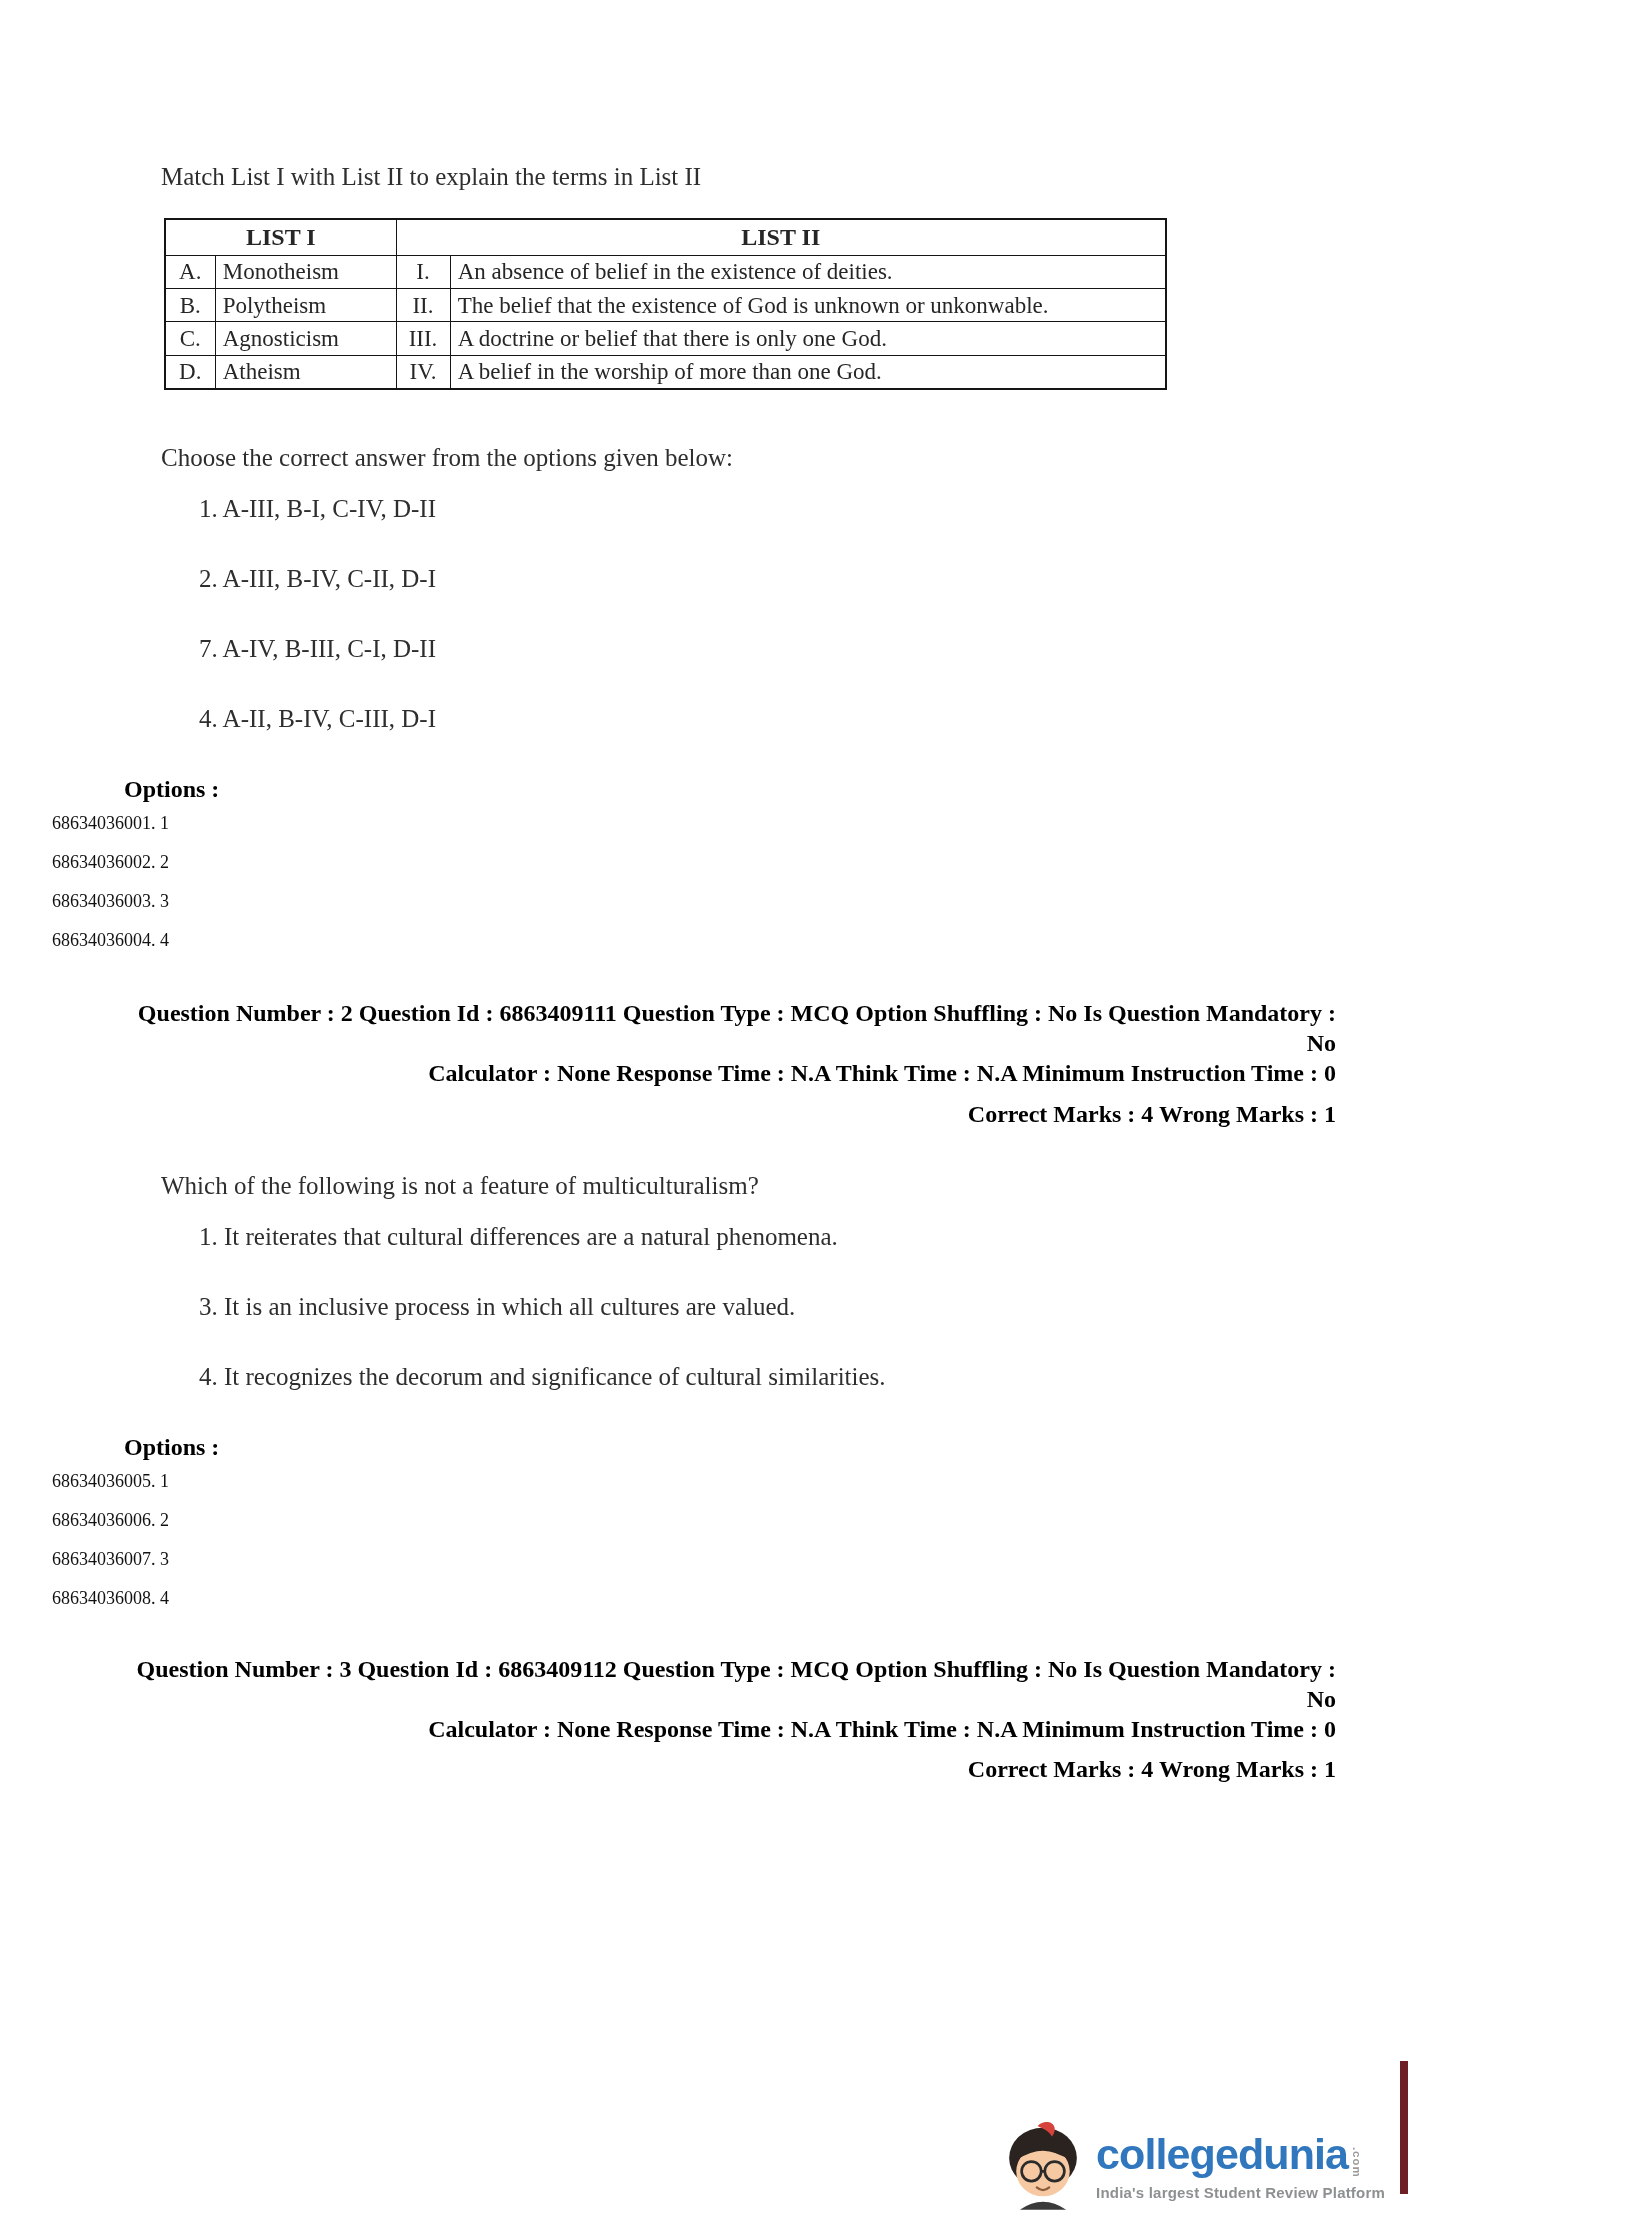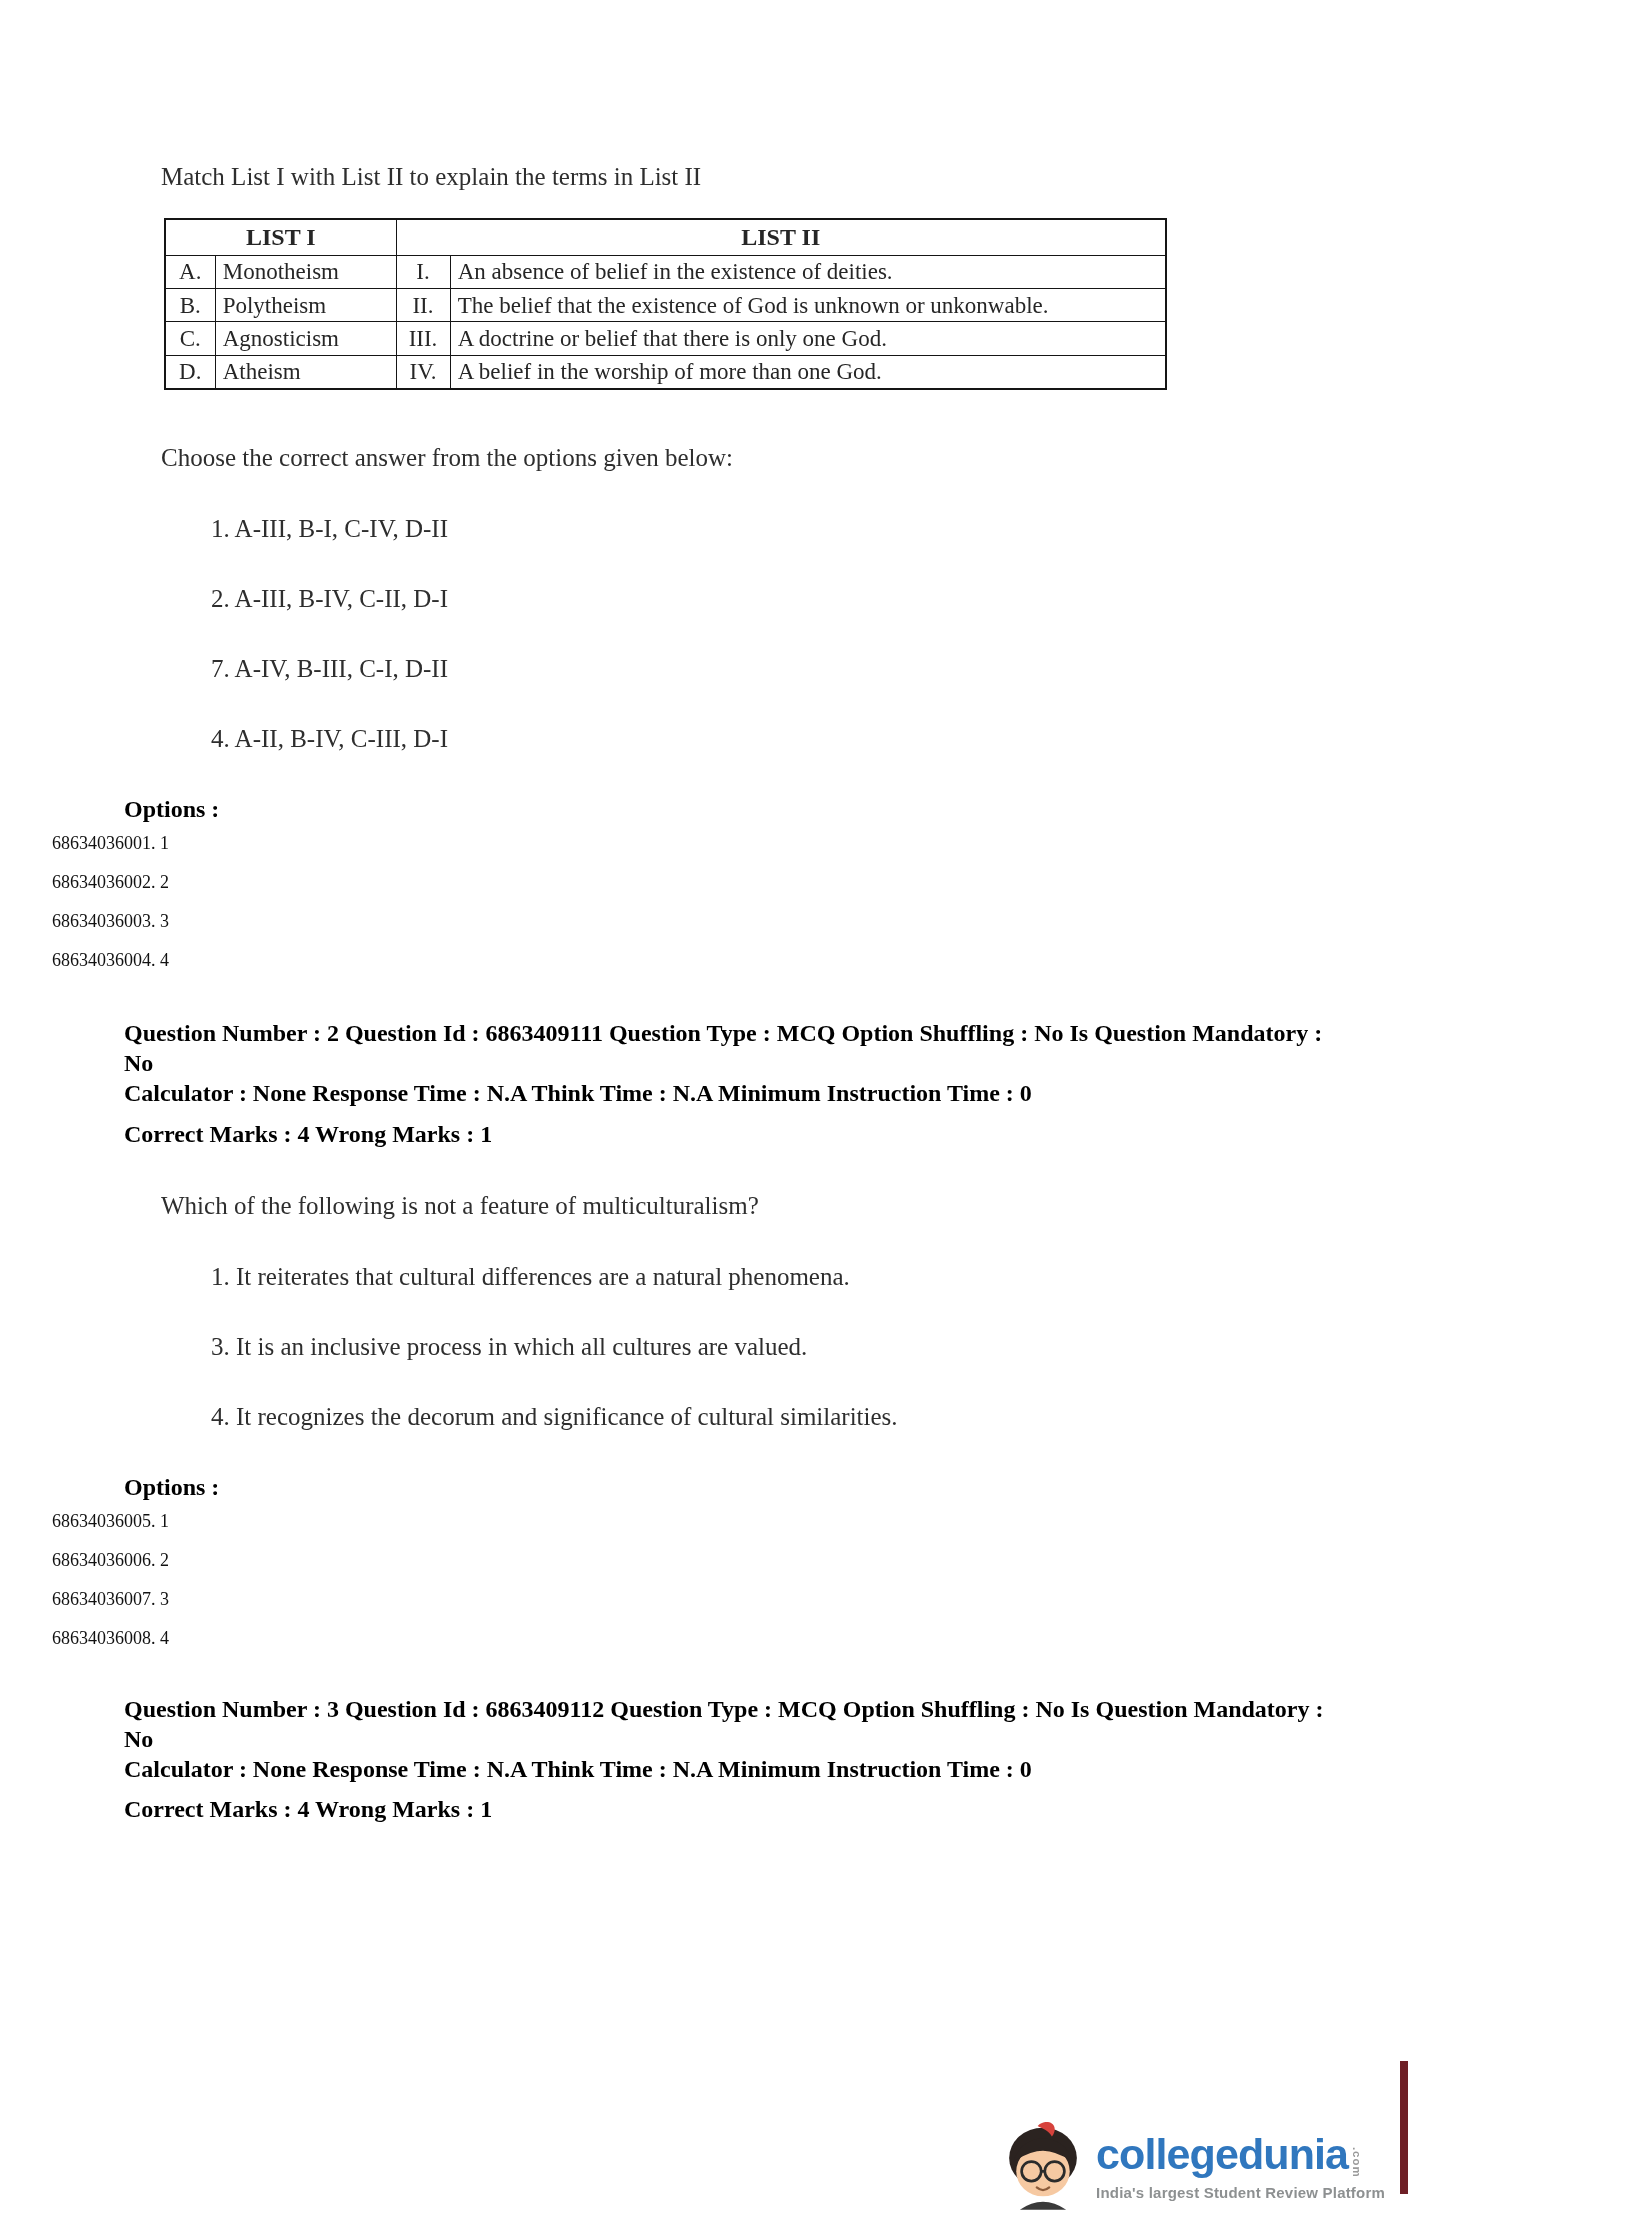--- a/index.html
+++ b/index.html
@@ -33,7 +33,7 @@
 
   .choose-prompt { margin-top:52px; }
 
-  .choice-list { margin-top:40px;padding-left:12px; }
+  .choice-list { margin-top:20px; }
   .choice { margin-left:199px; font-size:25px; color:#2e2e2e; line-height:30px; margin-bottom:40px; }
 
   .options-label {

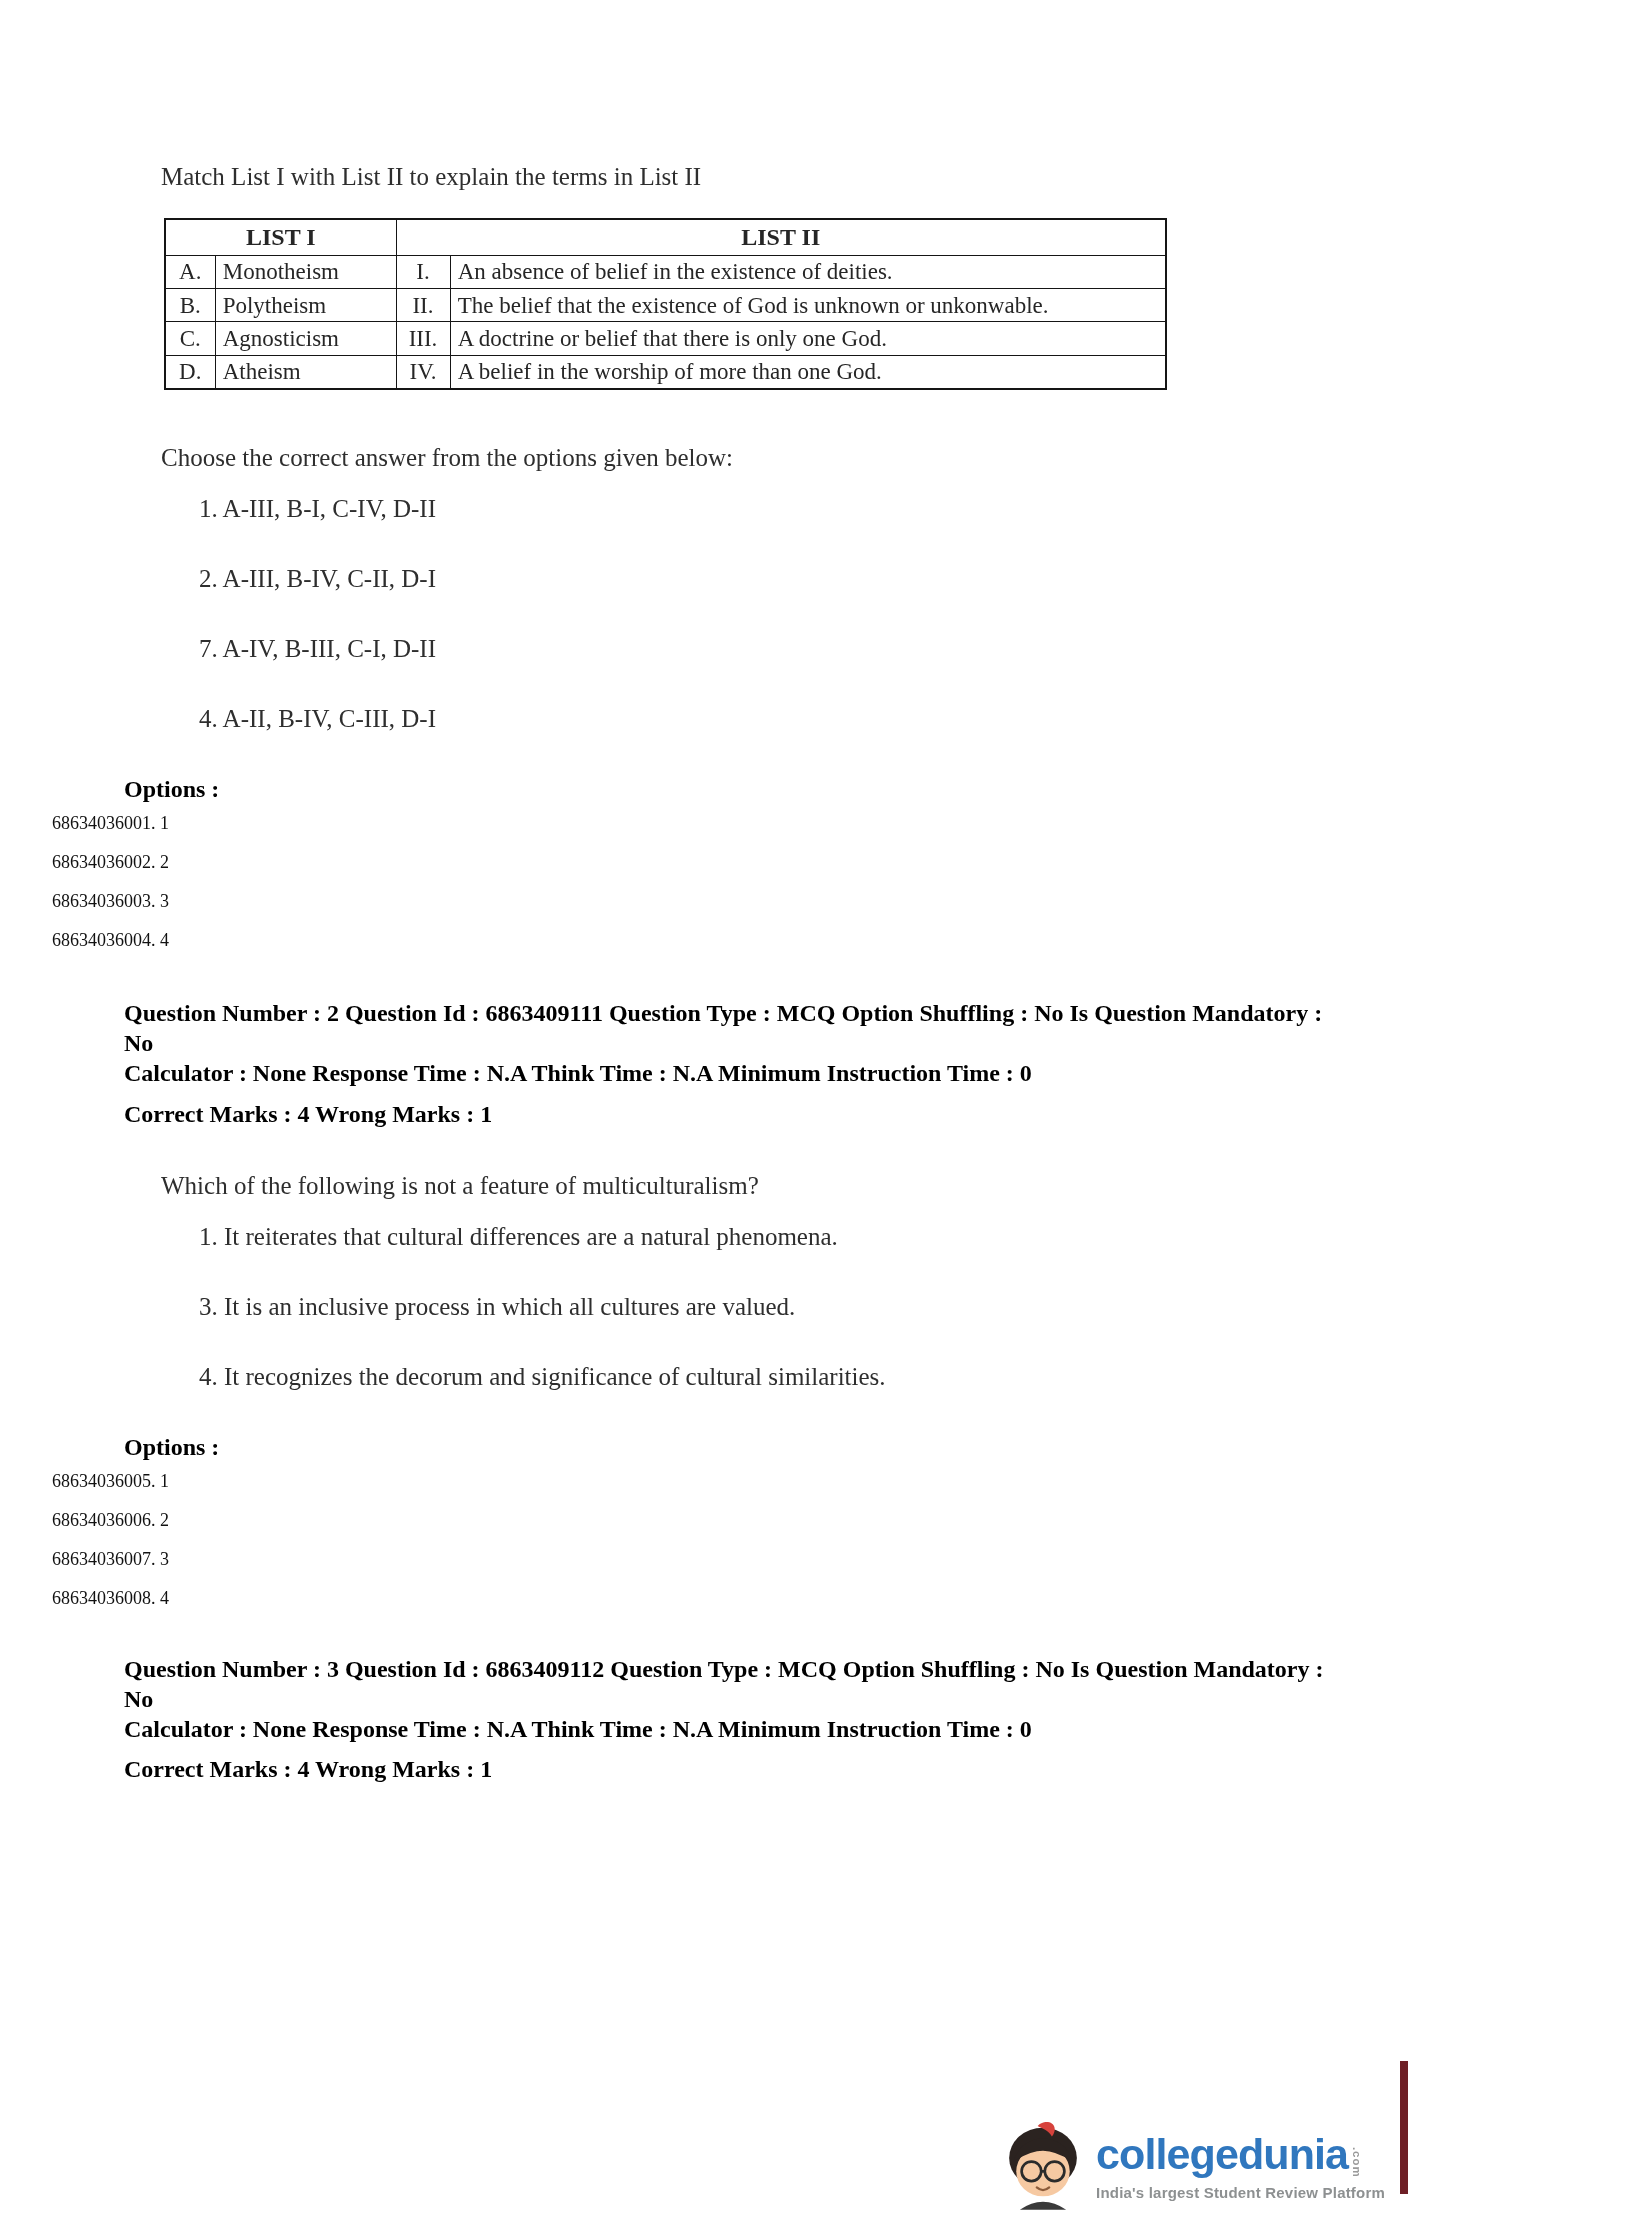--- a/index.html
+++ b/index.html
@@ -43,7 +43,7 @@
   .option-id { margin-left:52px; font-size:18px; color:#111; line-height:39px; }
 
   .meta-block { margin-left:124px; margin-right:72px; margin-top:38px; }
-  .meta-line { font-size:24px; font-weight:bold; color:#000; line-height:30px; }
+  .meta-line { font-size:24px; font-weight:bold; color:#000; line-height:30px;text-align:right; }
   .meta-marks { margin-top:10.7px; }
 
   .q2-prompt { margin-top:41px; }

